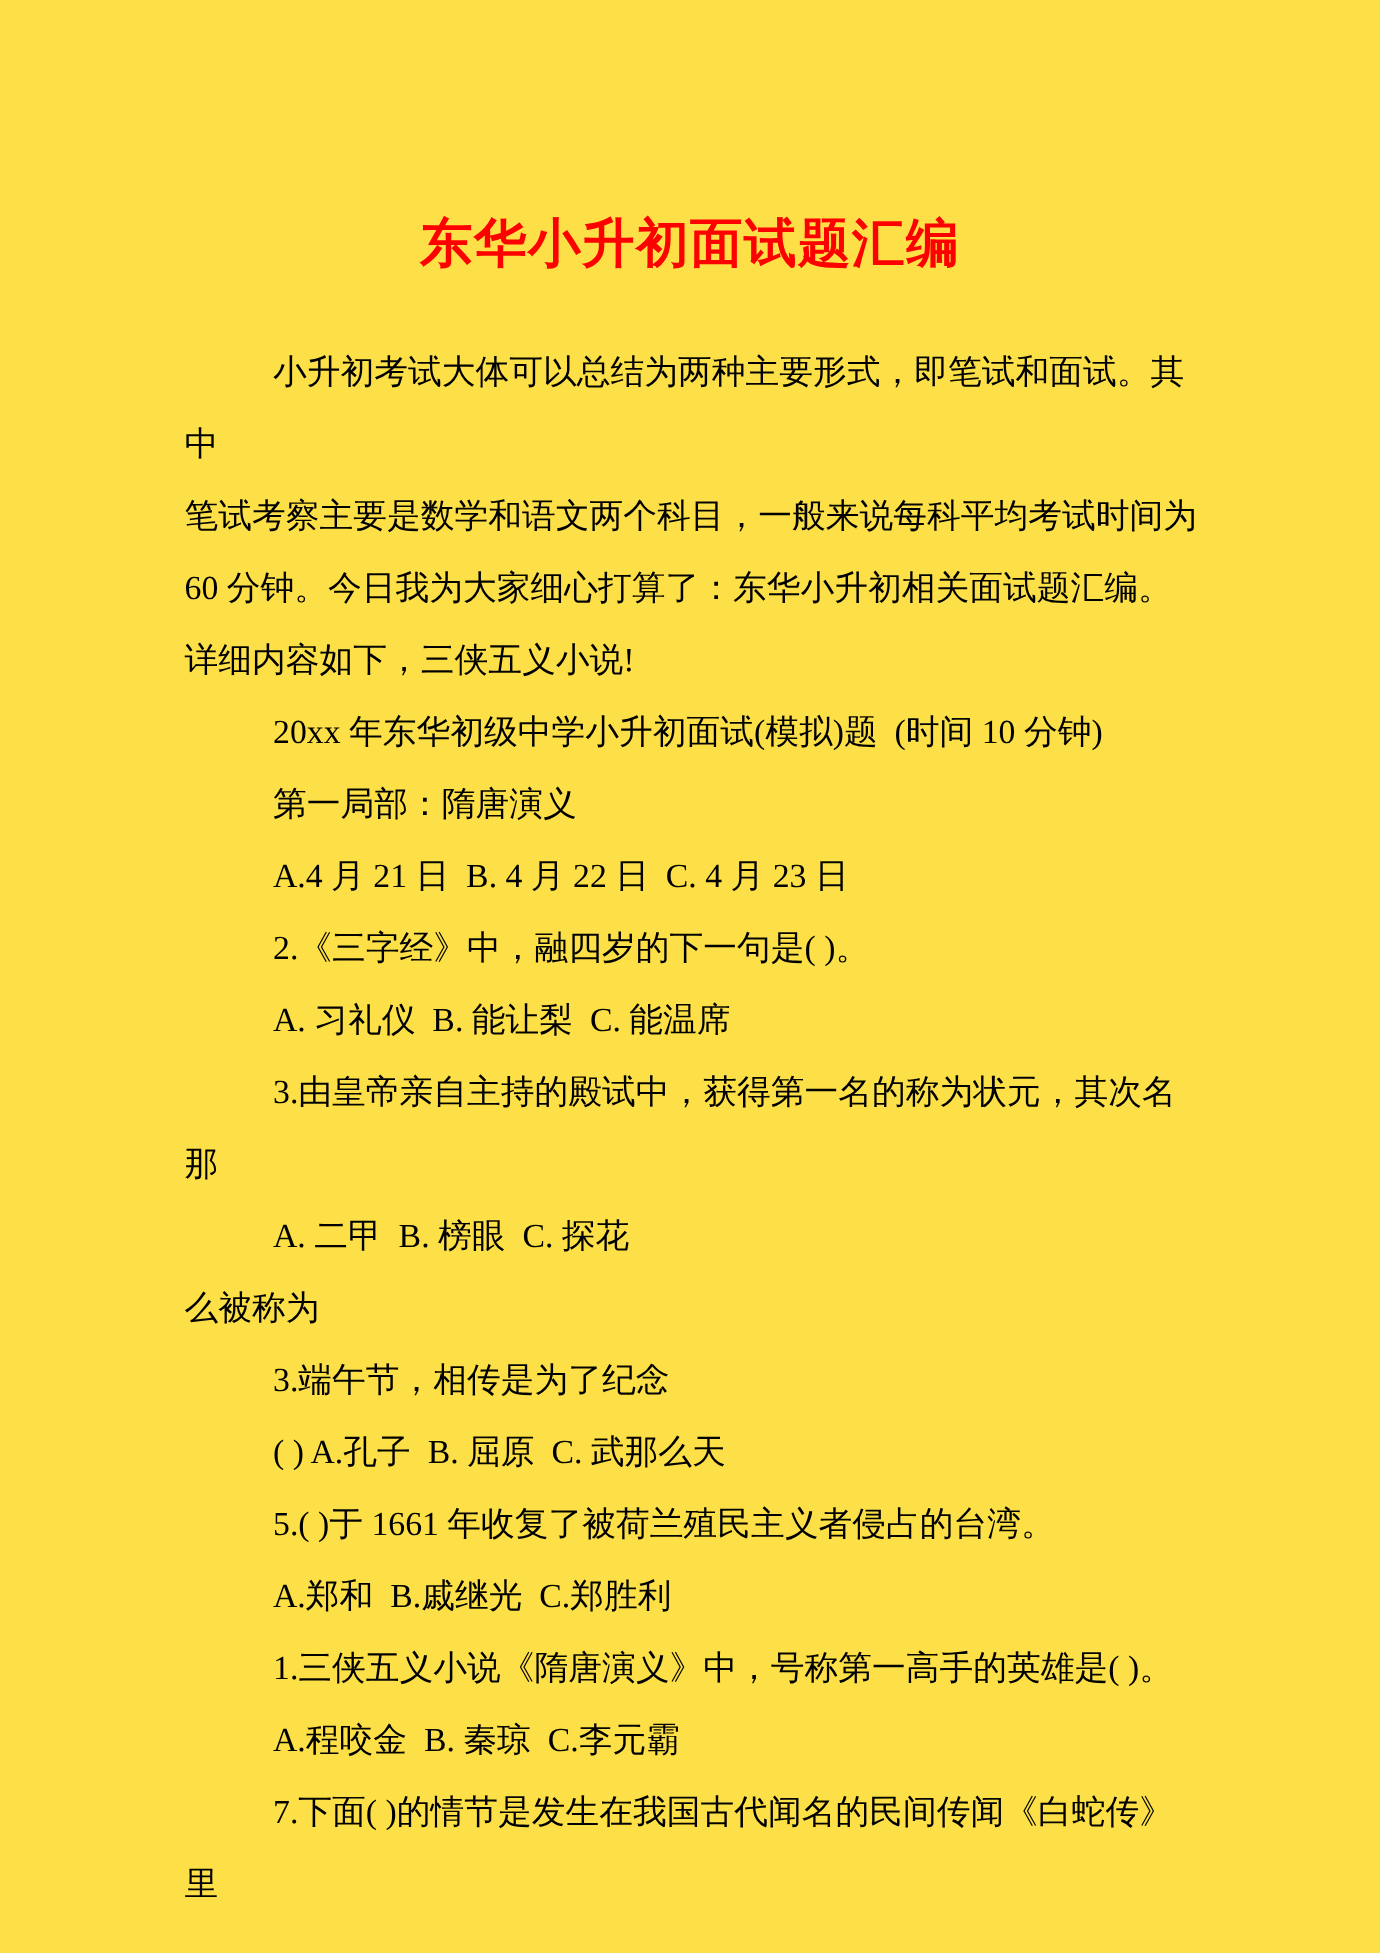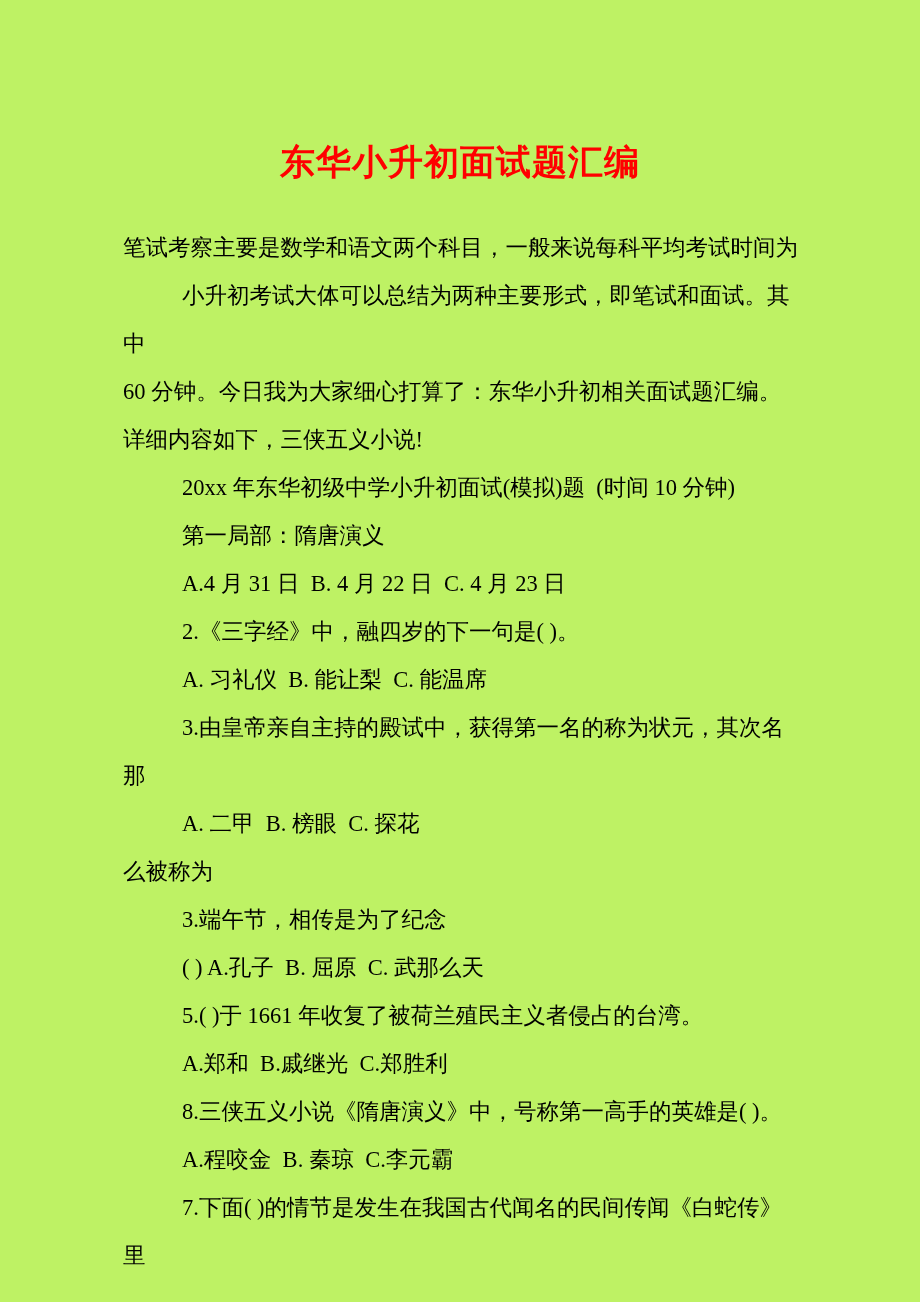--- a/index.html
+++ b/index.html
@@ -11,7 +11,7 @@
     position: relative;
     width: 920px;
     height: 1302px;
-    background: #bef264;
+    background: #fde047;
     overflow: hidden;
     font-family: "Liberation Serif", "DejaVu Serif", serif;
     color: #000000;

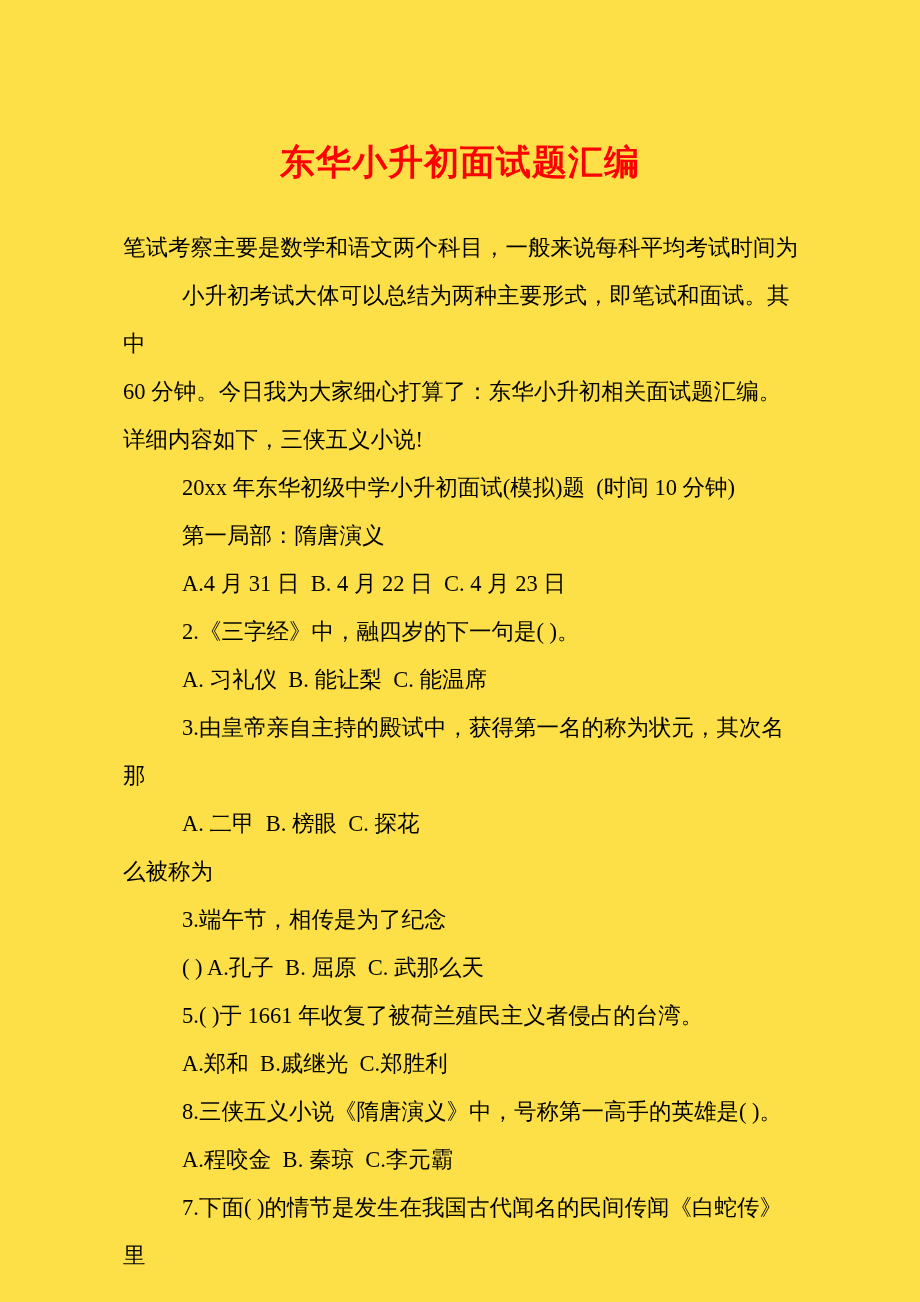--- a/index.html
+++ b/index.html
@@ -45,8 +45,8 @@
 <div class="page">
   <h1 class="title">东华小升初面试题汇编</h1>
   <div class="content">
+      <div class="line indent">小升初考试大体可以总结为两种主要形式，即笔试和面试。其中</div>
       <div class="line">笔试考察主要是数学和语文两个科目，一般来说每科平均考试时间为</div>
-      <div class="line indent">小升初考试大体可以总结为两种主要形式，即笔试和面试。其中</div>
       <div class="line">60 分钟。今日我为大家细心打算了：东华小升初相关面试题汇编。</div>
       <div class="line">详细内容如下，三侠五义小说!</div>
       <div class="line indent">20xx 年东华初级中学小升初面试(模拟)题  (时间 10 分钟)</div>

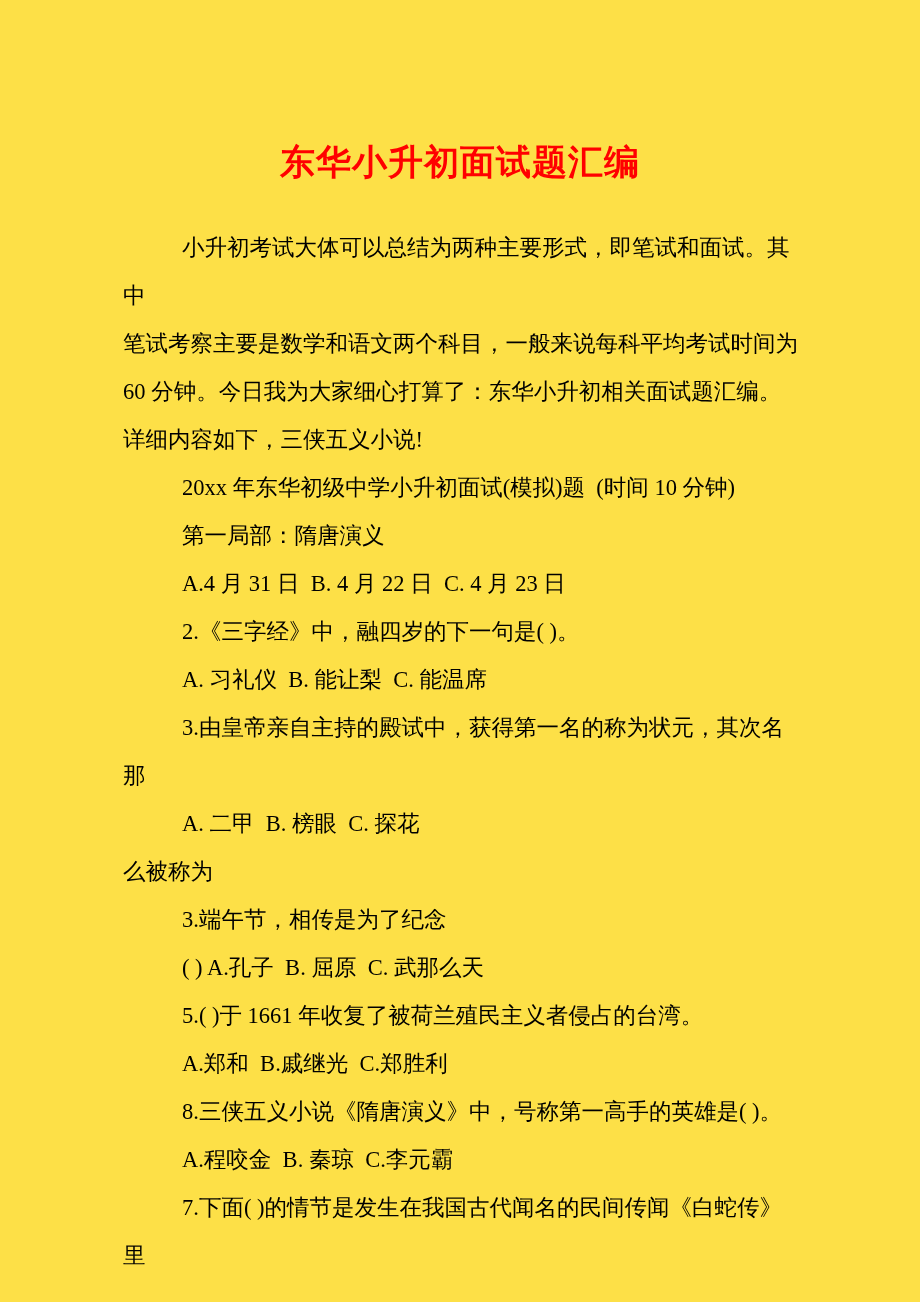--- a/index.html
+++ b/index.html
@@ -51,7 +51,7 @@
       <div class="line">详细内容如下，三侠五义小说!</div>
       <div class="line indent">20xx 年东华初级中学小升初面试(模拟)题  (时间 10 分钟)</div>
       <div class="line indent">第一局部：隋唐演义</div>
-      <div class="line indent">A.4 月 31 日  B. 4 月 22 日  C. 4 月 23 日</div>
+      <div class="line indent">A.4 月 21 日  B. 4 月 22 日  C. 4 月 23 日</div>
       <div class="line indent">2.《三字经》中，融四岁的下一句是( )。</div>
       <div class="line indent">A. 习礼仪  B. 能让梨  C. 能温席</div>
       <div class="line indent">3.由皇帝亲自主持的殿试中，获得第一名的称为状元，其次名那</div>

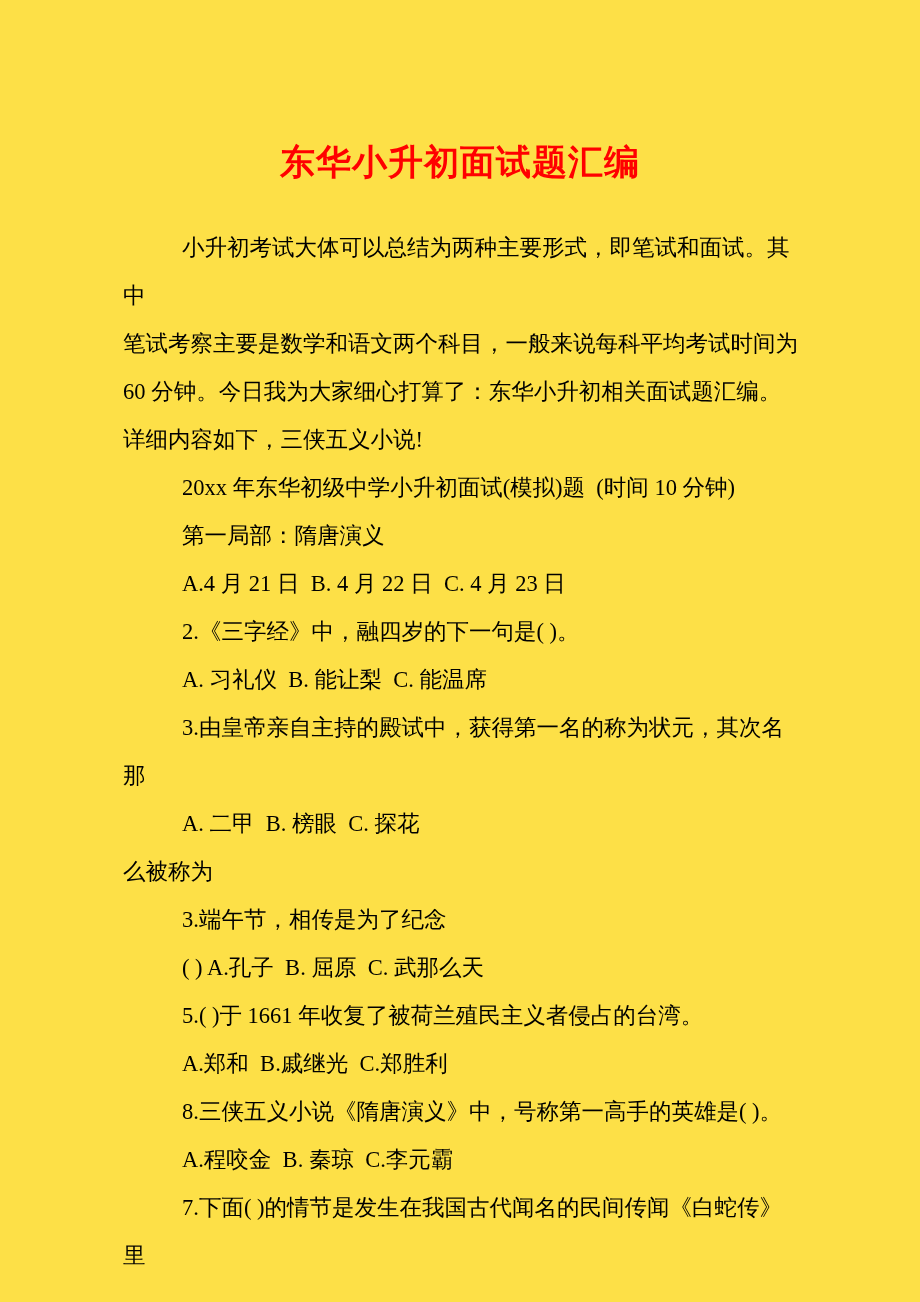--- a/index.html
+++ b/index.html
@@ -61,7 +61,7 @@
       <div class="line indent">( ) A.孔子  B. 屈原  C. 武那么天</div>
       <div class="line indent">5.( )于 1661 年收复了被荷兰殖民主义者侵占的台湾。</div>
       <div class="line indent">A.郑和  B.戚继光  C.郑胜利</div>
-      <div class="line indent">8.三侠五义小说《隋唐演义》中，号称第一高手的英雄是( )。</div>
+      <div class="line indent">1.三侠五义小说《隋唐演义》中，号称第一高手的英雄是( )。</div>
       <div class="line indent">A.程咬金  B. 秦琼  C.李元霸</div>
       <div class="line indent">7.下面( )的情节是发生在我国古代闻名的民间传闻《白蛇传》里</div>
     </div>

